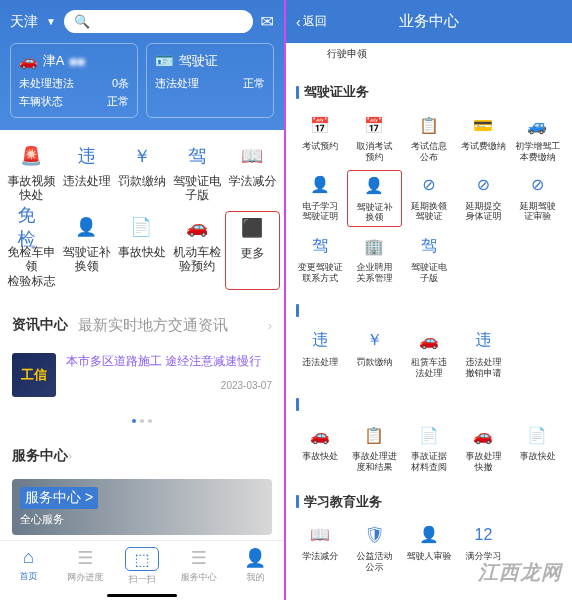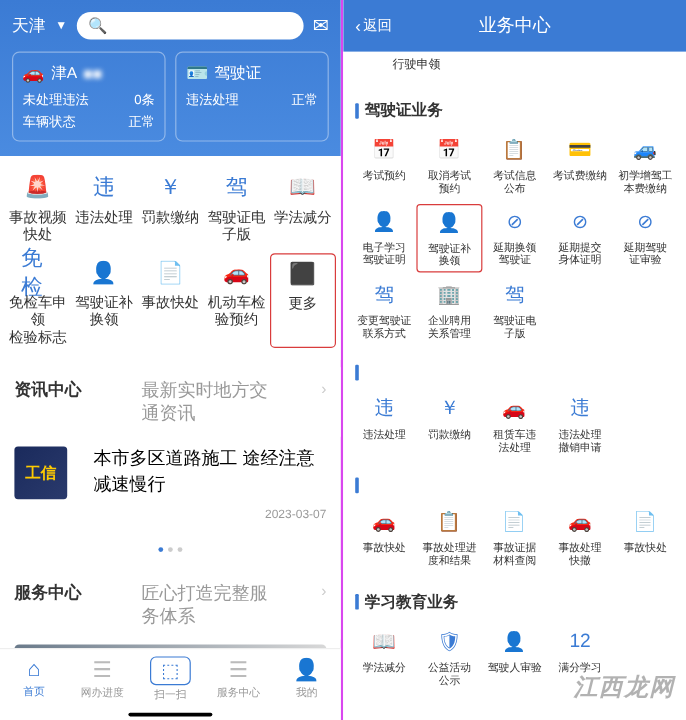--- a/index.html
+++ b/index.html
@@ -31,7 +31,7 @@
     .grid-icon { width: 28px; height: 28px; display: flex; align-items: center; justify-content: center; font-size: 18px; color: #3b7bd4; }
     .grid-label { font-size: 12px; color: #333; text-align: center; line-height: 1.2; }
     
-    .section-bar { display: flex; align-items: flex-start; padding: 10px 12px; background: #fff; margin-top: 6px; gap: 40px; }
+    .section-bar { display: flex; align-items: center; padding: 10px 12px; background: #fff; margin-top: 6px; }
     .section-title { font-size: 14px; font-weight: bold; color: #333; }
     .section-sub { font-size: 15px; color: #999; margin-left: 10px; flex: 1; }
     .section-arrow { color: #ccc; font-size: 13px; }

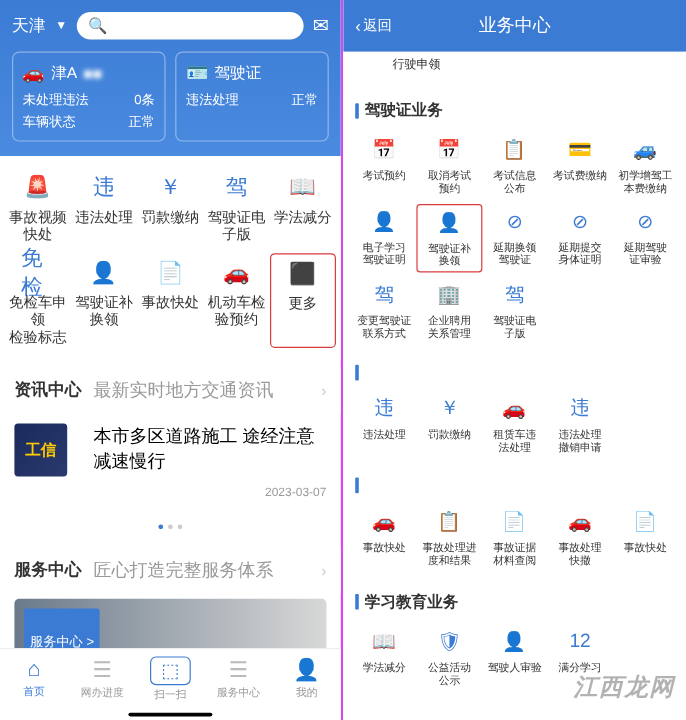--- a/index.html
+++ b/index.html
@@ -39,7 +39,7 @@
     .news-item { display: flex; padding: 8px 12px; gap: 10px; align-items: flex-start; }
     .news-thumb { width: 44px; height: 44px; background: linear-gradient(135deg, #1a2a5c, #2a3a6c); display: flex; align-items: center; justify-content: center; color: #ffcb00; font-size: 13px; font-weight: bold; border-radius: 3px; }
     .news-content { flex: 1; }
-    .news-title { font-size: 15px; color: #000000; line-height: 1.4; margin-left: 12px; }
+    .news-title { font-size: 12px; color: #8b5cf6; line-height: 1.4; }
     .news-date { font-size: 10px; color: #999; text-align: right; margin-top: 10px; }
     .dots { text-align: center; padding: 4px; }
     .dot { display: inline-block; width: 4px; height: 4px; border-radius: 50%; background: #ccc; margin: 0 2px; }

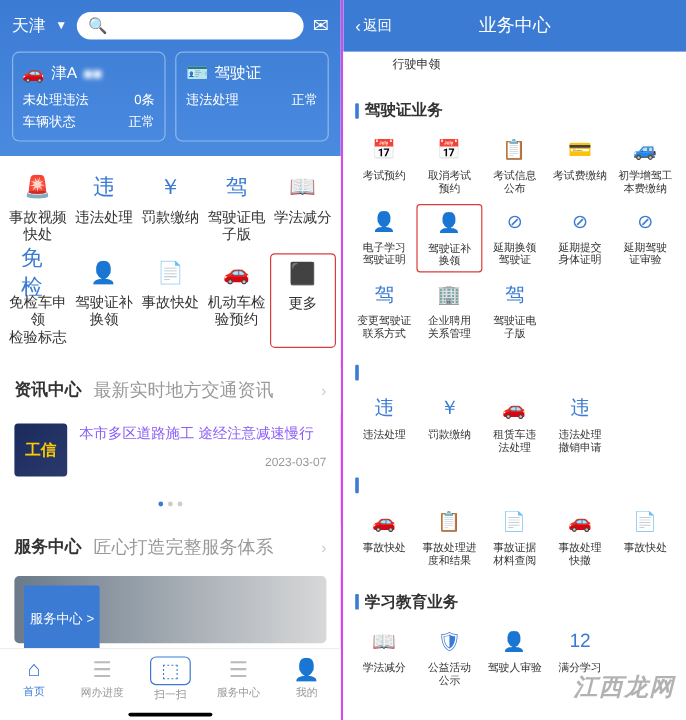--- a/index.html
+++ b/index.html
@@ -185,7 +185,6 @@
 
   <div class="section-bar">
     <span class="section-title">服务中心</span>
-    <span class="section-sub">匠心打造完整服务体系</span>
     <span class="section-arrow">›</span>
   </div>
   <div class="service-banner">

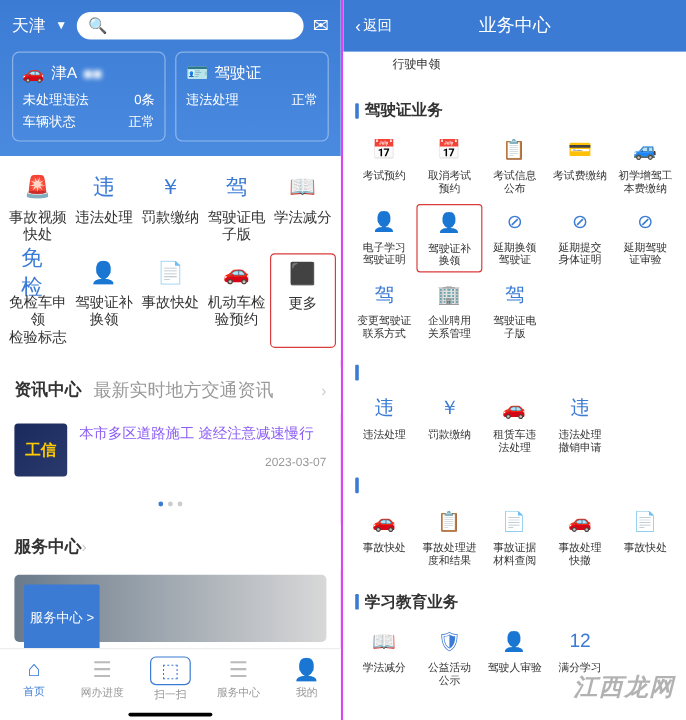--- a/index.html
+++ b/index.html
@@ -46,7 +46,7 @@
     .dot.active { background: #3b7bd4; }
     
     .service-banner { margin: 4px 12px; height: 56px; background: linear-gradient(90deg, #6a7a8a 0%, #d8d8d8 100%); border-radius: 4px; position: relative; padding: 8px; }
-    .banner-tag { background: #3b7bd4; color: #fff; font-size: 11px; padding: 20px 5px; border-radius: 2px; display: inline-block; }
+    .banner-tag { background: #3b7bd4; color: #fff; font-size: 14px; padding: 2px 5px; border-radius: 2px; display: inline-block; }
     .banner-txt { color: #fff; font-size: 11px; margin-top: 3px; }
     
     .faq-item { padding: 10px 12px; font-size: 12px; color: #333; }

